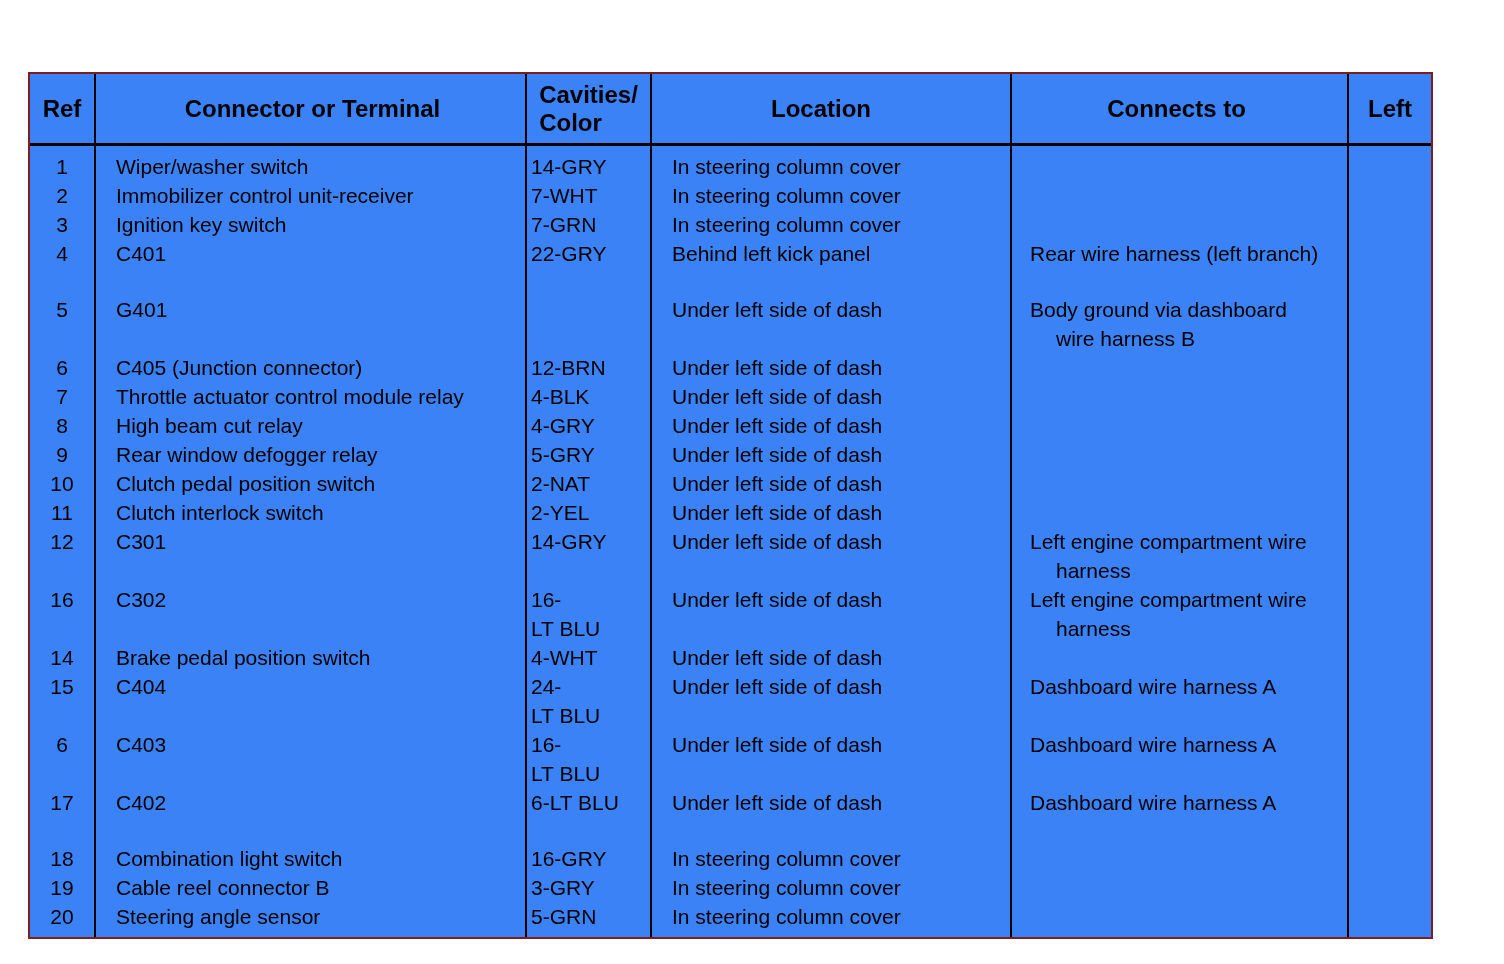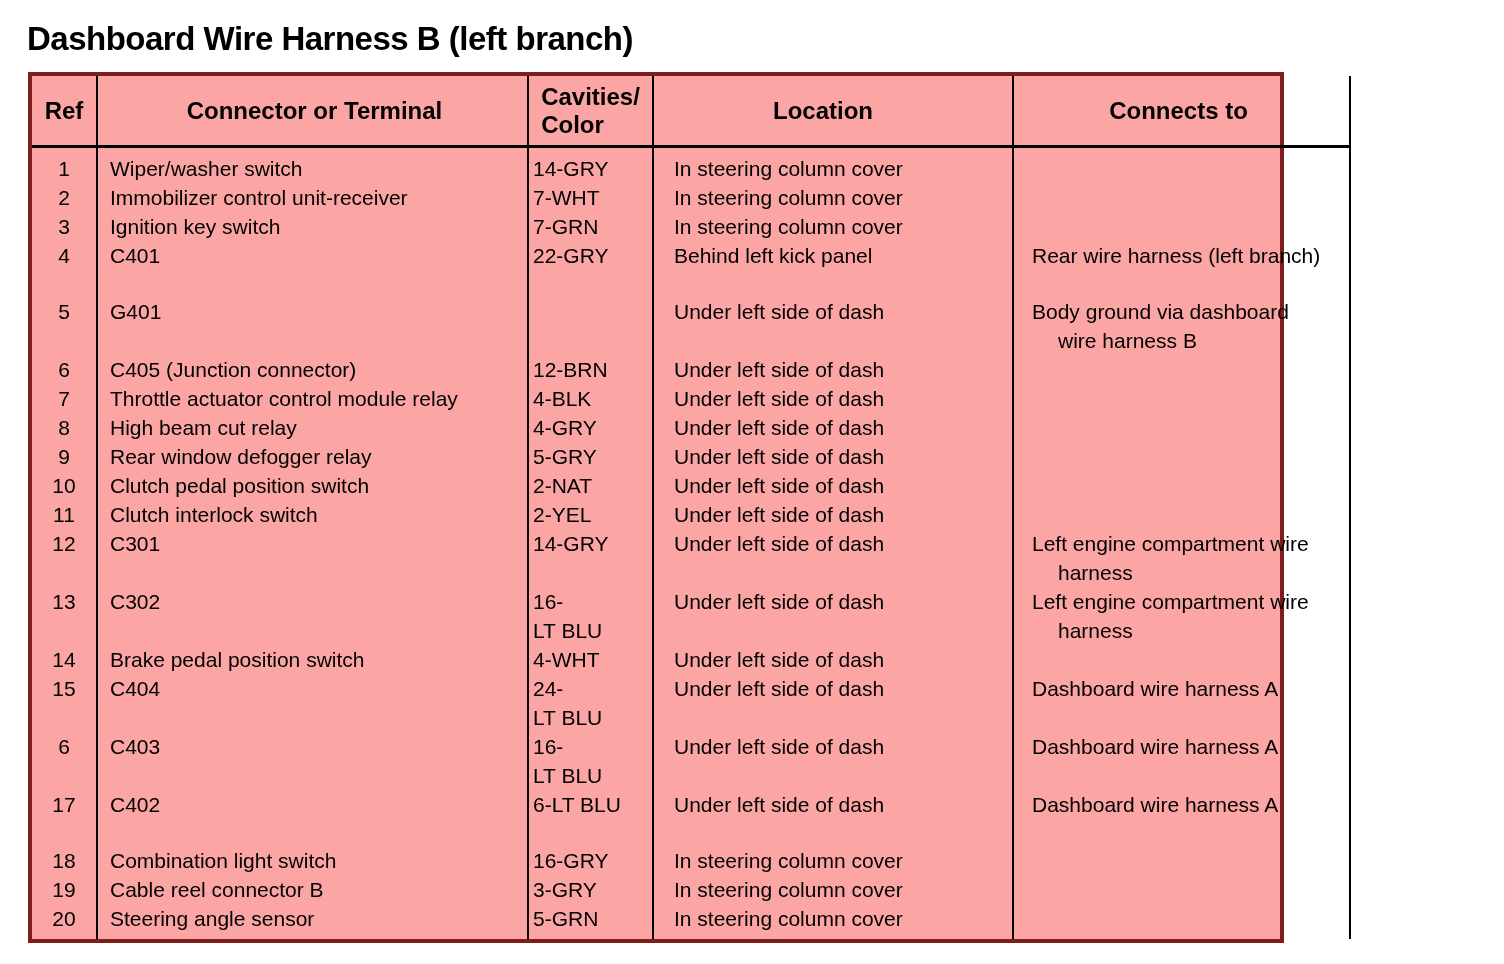--- a/index.html
+++ b/index.html
@@ -70,7 +70,6 @@
 
 <div class="page">
 
-  <div class="doc-title">Dashboard Wire Harness B (left branch)</div>
 
   <div class="tbl">
 

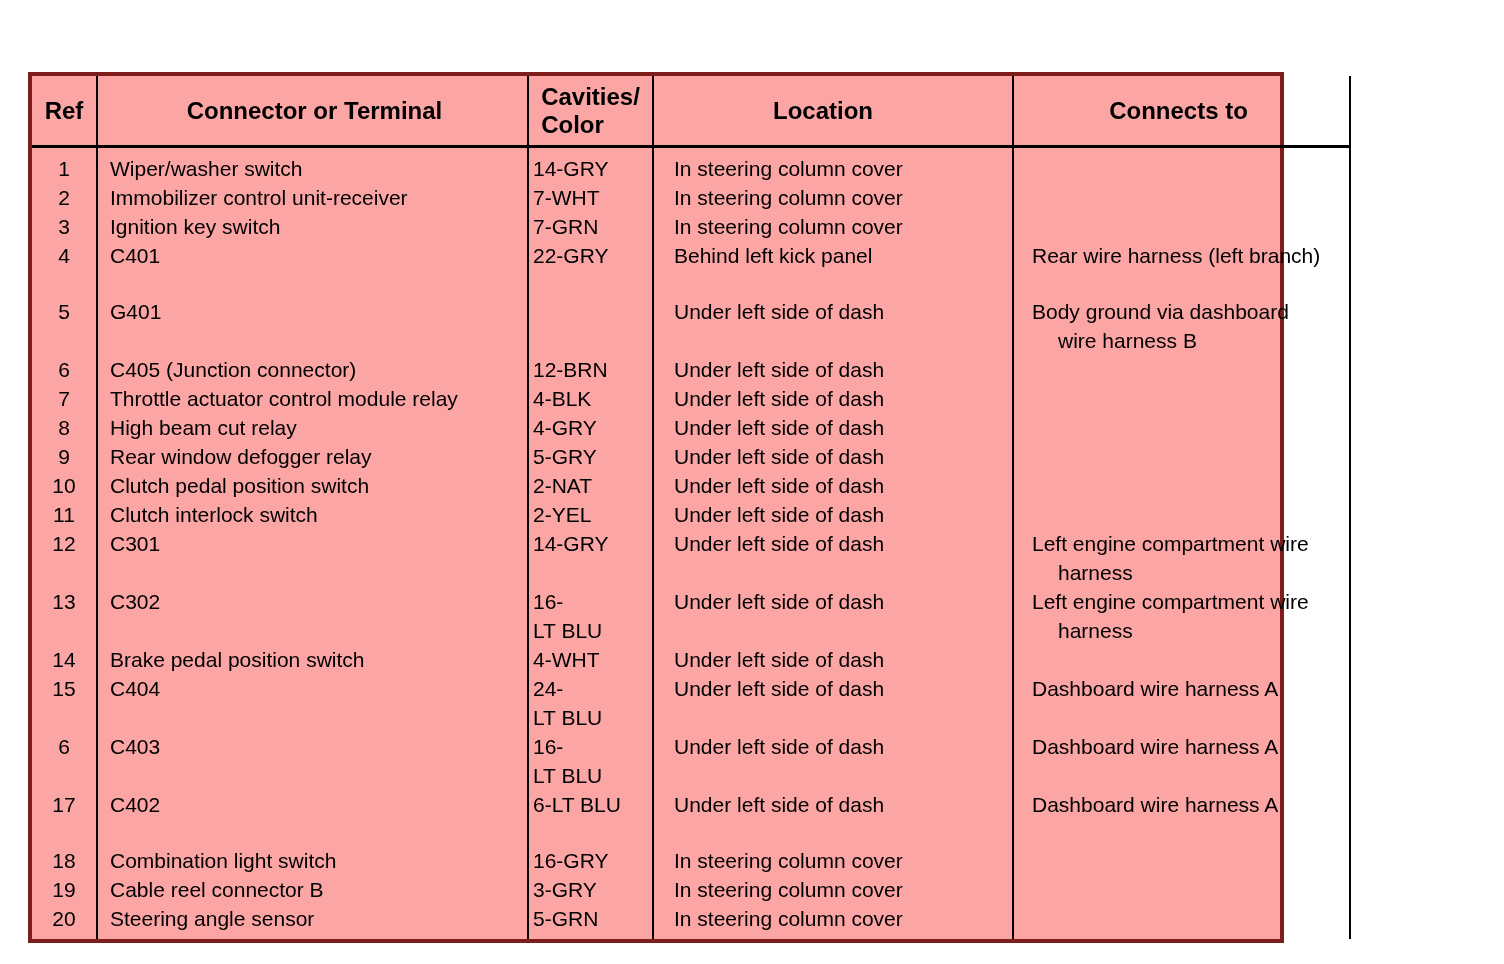--- a/index.html
+++ b/index.html
@@ -24,11 +24,11 @@
   .tbl {
     position: absolute;
     left: 28px; top: 72px;
-    width: 1256px;
-    border: 4px solid #7f1d1d;
+    width: 1405px;
+    border: 2px solid #7f1d1d;
     display: grid;
     grid-template-columns: 66px 431px 125px 360px 337px 1fr;
-    background: #fca5a5;
+    background: #3b82f6;
   }
   .row { display: contents; }
 

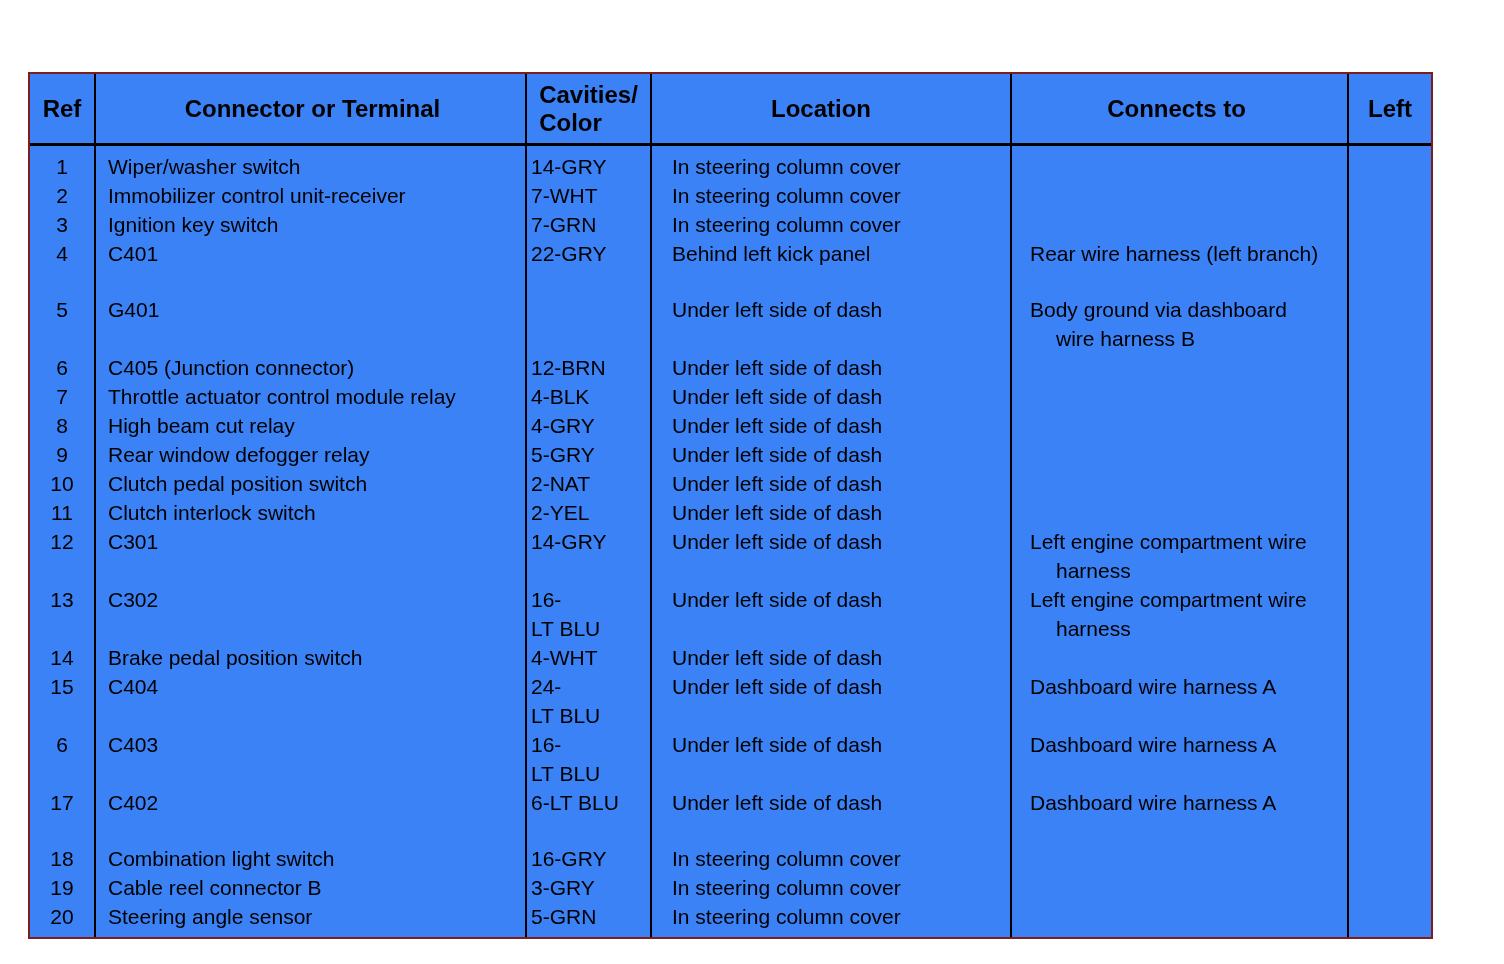--- a/index.html
+++ b/index.html
@@ -56,7 +56,7 @@
   }
 
   .c-ref       { text-align: center; }
-  .c-connector { padding-left: 12px; padding-right: 8px; }
+  .c-connector { padding-left: 20px; padding-right: 8px; }
   .c-cavities  { text-align: left; padding-left: 4px; padding-right: 4px; }
   .c-location  { padding-left: 20px; padding-right: 20px; }
   .c-connects  { padding-left: 44px; padding-right: 6px; text-indent: -26px; }

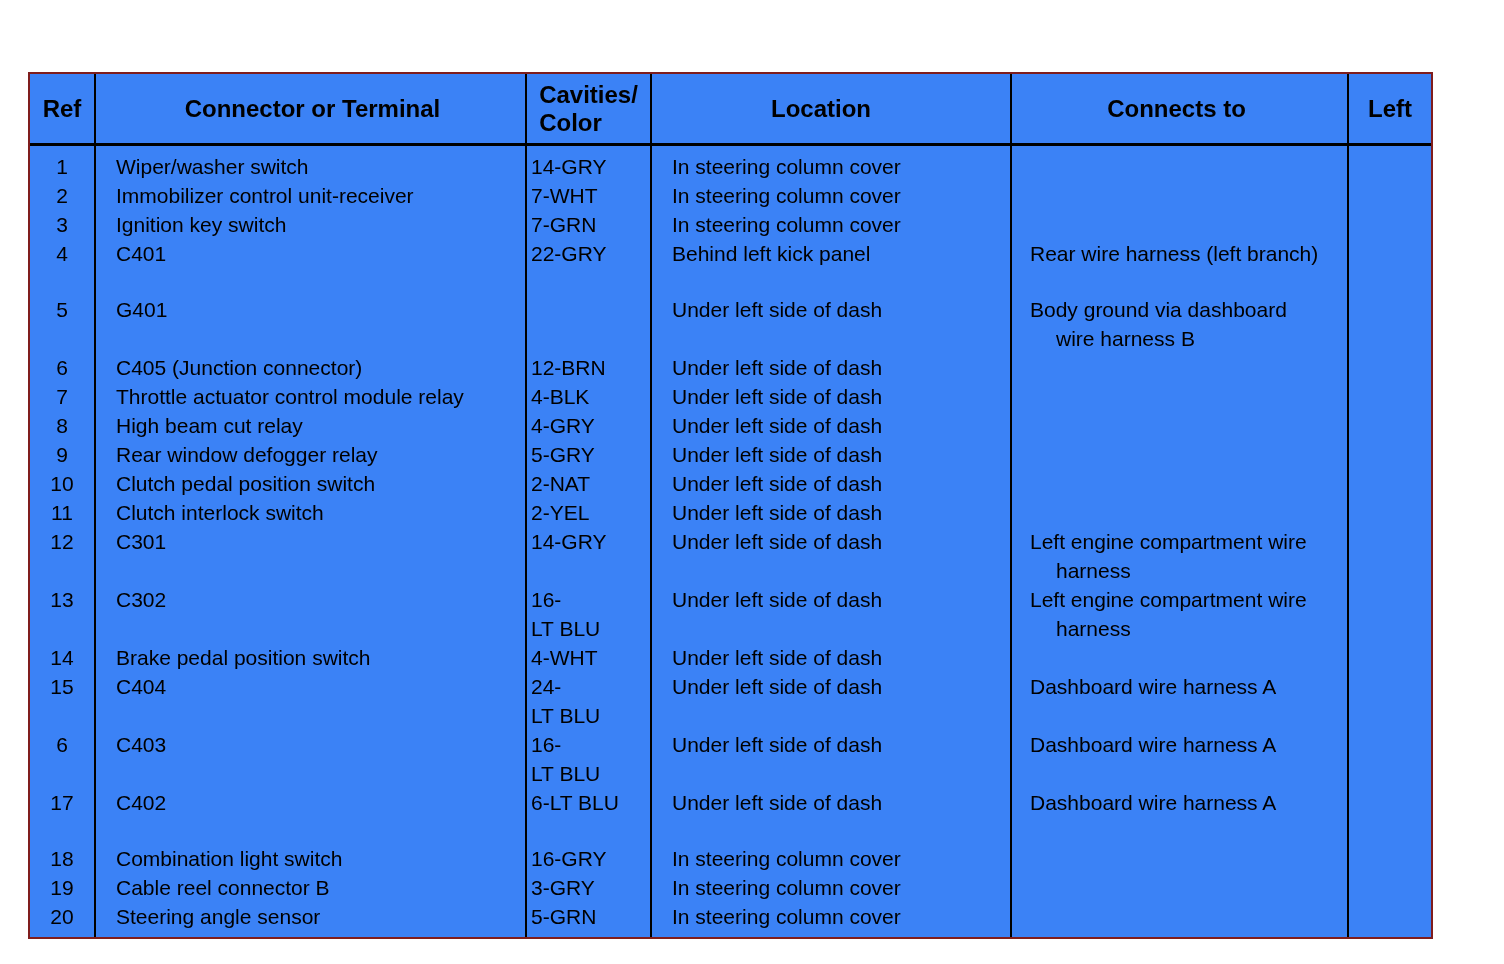--- a/index.html
+++ b/index.html
@@ -85,7 +85,7 @@
 
     <div style="display:contents"><div class="row"><div class="cell c-ref pad-cell"></div><div class="cell c-connector pad-cell"></div><div class="cell c-cavities pad-cell"></div><div class="cell c-location pad-cell"></div><div class="cell c-connects pad-cell"></div><div class="cell c-notes last pad-cell"></div></div><div class="row"><div class="cell c-ref">1</div><div class="cell c-connector">Wiper/washer switch</div><div class="cell c-cavities">14-GRY</div><div class="cell c-location">In steering column cover</div><div class="cell c-connects"></div><div class="cell c-notes last"></div></div><div class="row"><div class="cell c-ref">2</div><div class="cell c-connector">Immobilizer control unit-receiver</div><div class="cell c-cavities">7-WHT</div><div class="cell c-location">In steering column cover</div><div class="cell c-connects"></div><div class="cell c-notes last"></div></div><div class="row"><div class="cell c-ref">3</div><div class="cell c-connector">Ignition key switch</div><div class="cell c-cavities">7-GRN</div><div class="cell c-location">In steering column cover</div><div class="cell c-connects"></div><div class="cell c-notes last"></div></div><div class="row"><div class="cell c-ref">4</div><div class="cell c-connector">C401</div><div class="cell c-cavities">22-GRY</div><div class="cell c-location">Behind left kick panel</div><div class="cell c-connects">Rear wire harness (left branch)</div><div class="cell c-notes last"></div></div><div class="row"><div class="cell c-ref spacer-cell"></div><div class="cell c-connector spacer-cell"></div><div class="cell c-cavities spacer-cell"></div><div class="cell c-location spacer-cell"></div><div class="cell c-connects spacer-cell"></div><div class="cell c-notes last spacer-cell"></div></div><div class="row"><div class="cell c-ref">5</div><div class="cell c-connector">G401</div><div class="cell c-cavities"></div><div class="cell c-location">Under left side of dash</div><div class="cell c-connects">Body ground via dashboard
 wire harness B</div><div class="cell c-notes last"></div></div><div class="row"><div class="cell c-ref">6</div><div class="cell c-connector">C405 (Junction connector)</div><div class="cell c-cavities">12-BRN</div><div class="cell c-location">Under left side of dash</div><div class="cell c-connects"></div><div class="cell c-notes last"></div></div><div class="row"><div class="cell c-ref">7</div><div class="cell c-connector">Throttle actuator control module relay</div><div class="cell c-cavities">4-BLK</div><div class="cell c-location">Under left side of dash</div><div class="cell c-connects"></div><div class="cell c-notes last"></div></div><div class="row"><div class="cell c-ref">8</div><div class="cell c-connector">High beam cut relay</div><div class="cell c-cavities">4-GRY</div><div class="cell c-location">Under left side of dash</div><div class="cell c-connects"></div><div class="cell c-notes last"></div></div><div class="row"><div class="cell c-ref">9</div><div class="cell c-connector">Rear window defogger relay</div><div class="cell c-cavities">5-GRY</div><div class="cell c-location">Under left side of dash</div><div class="cell c-connects"></div><div class="cell c-notes last"></div></div><div class="row"><div class="cell c-ref">10</div><div class="cell c-connector">Clutch pedal position switch</div><div class="cell c-cavities">2-NAT</div><div class="cell c-location">Under left side of dash</div><div class="cell c-connects"></div><div class="cell c-notes last"></div></div><div class="row"><div class="cell c-ref">11</div><div class="cell c-connector">Clutch interlock switch</div><div class="cell c-cavities">2-YEL</div><div class="cell c-location">Under left side of dash</div><div class="cell c-connects"></div><div class="cell c-notes last"></div></div><div class="row"><div class="cell c-ref">12</div><div class="cell c-connector">C301</div><div class="cell c-cavities">14-GRY</div><div class="cell c-location">Under left side of dash</div><div class="cell c-connects">Left engine compartment wire
-harness</div><div class="cell c-notes last"></div></div><div class="row"><div class="cell c-ref">13</div><div class="cell c-connector">C302</div><div class="cell c-cavities">16-
+harness</div><div class="cell c-notes last"></div></div><div class="row"><div class="cell c-ref">16</div><div class="cell c-connector">C302</div><div class="cell c-cavities">16-
 LT BLU</div><div class="cell c-location">Under left side of dash</div><div class="cell c-connects">Left engine compartment wire
 harness</div><div class="cell c-notes last"></div></div><div class="row"><div class="cell c-ref">14</div><div class="cell c-connector">Brake pedal position switch</div><div class="cell c-cavities">4-WHT</div><div class="cell c-location">Under left side of dash</div><div class="cell c-connects"></div><div class="cell c-notes last"></div></div><div class="row"><div class="cell c-ref">15</div><div class="cell c-connector">C404</div><div class="cell c-cavities">24-
 LT BLU</div><div class="cell c-location">Under left side of dash</div><div class="cell c-connects">Dashboard wire harness A</div><div class="cell c-notes last"></div></div><div class="row"><div class="cell c-ref">6</div><div class="cell c-connector">C403</div><div class="cell c-cavities">16-

